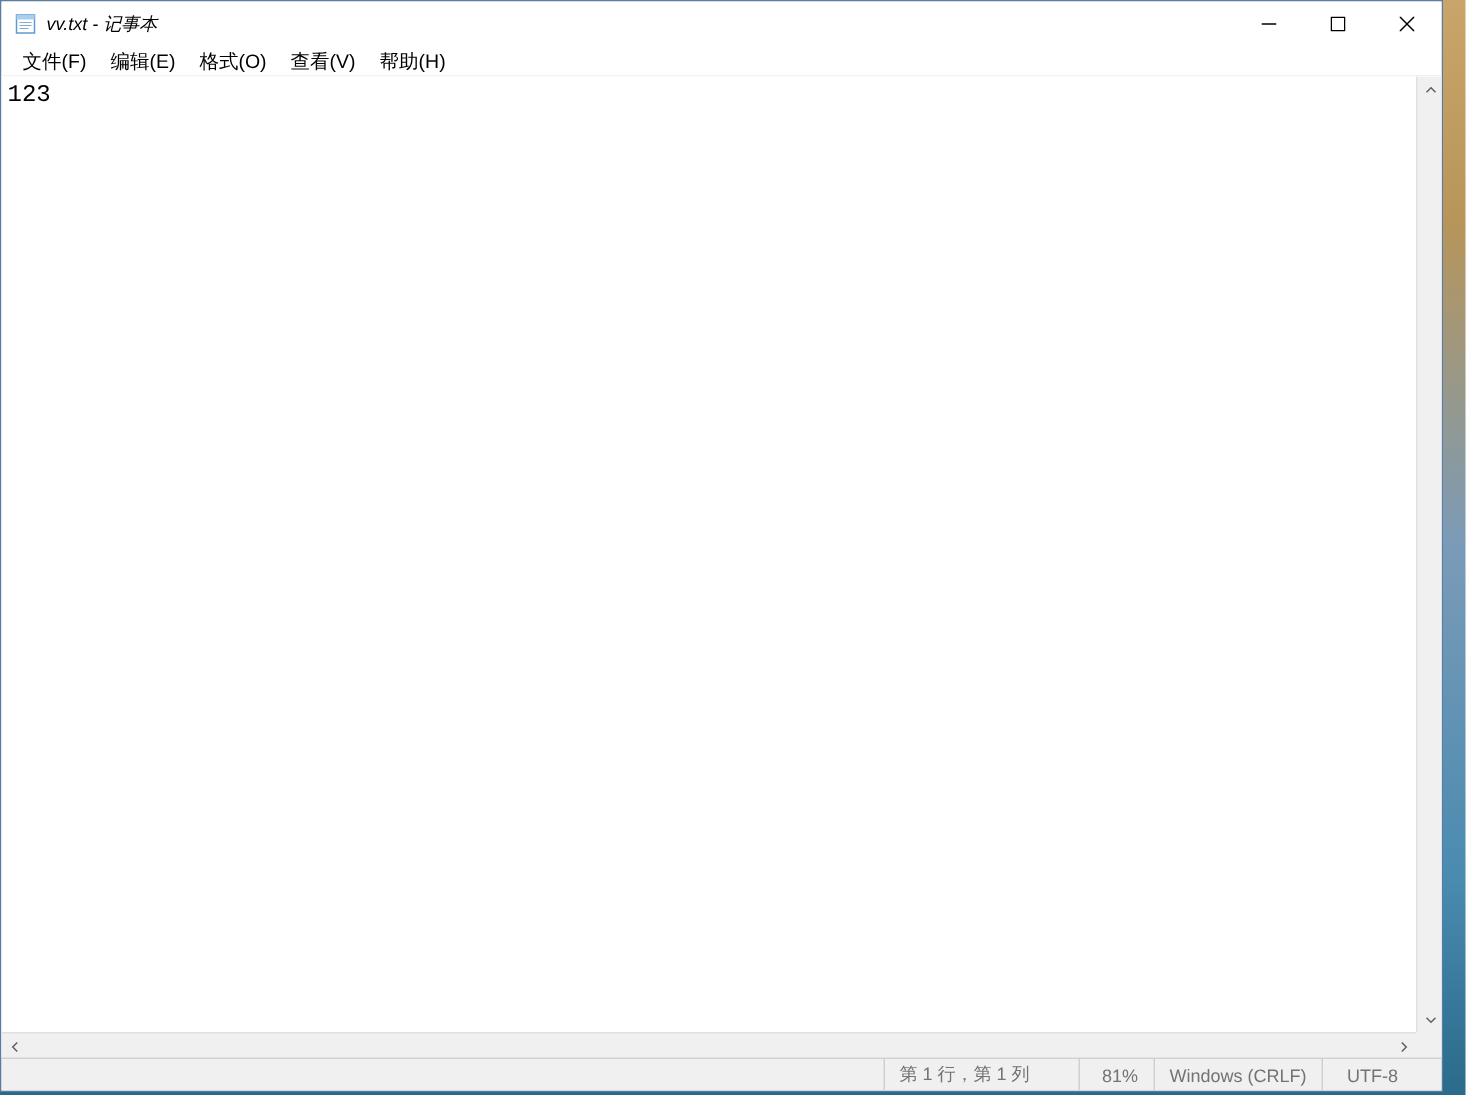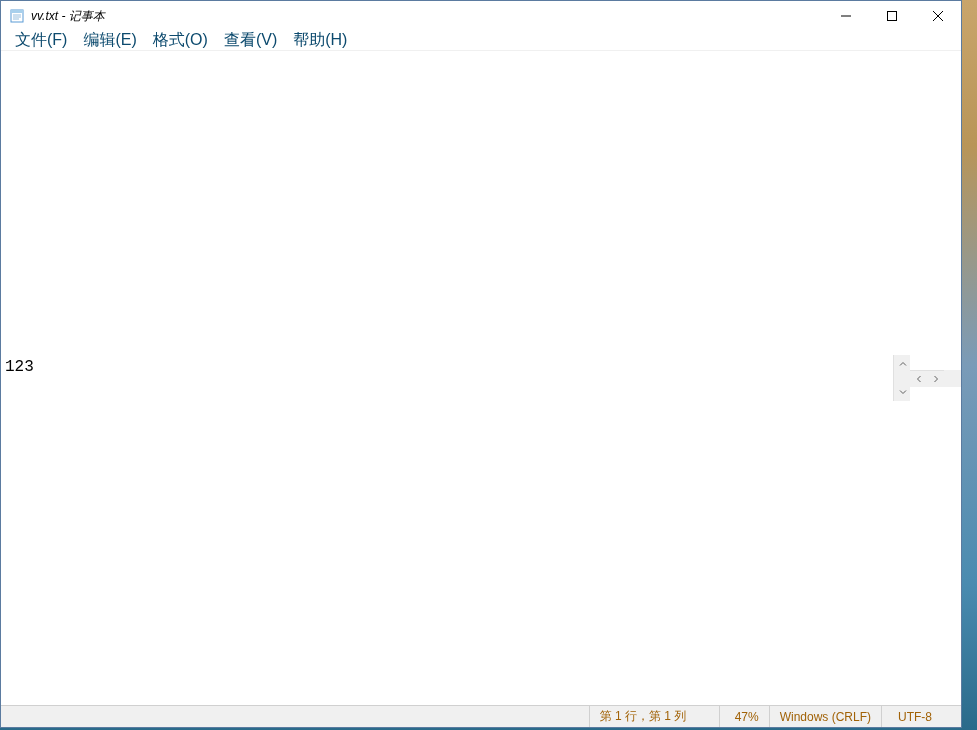--- a/index.html
+++ b/index.html
@@ -77,9 +77,9 @@
     }
     .menu-item {
       padding: 2px 8px;
-      font-size: 16px;
+      font-size: 13px;
       cursor: pointer;
-      color: #0c4a6e;
+      color: #000000;
     }
     .content-area {
       flex: 1;

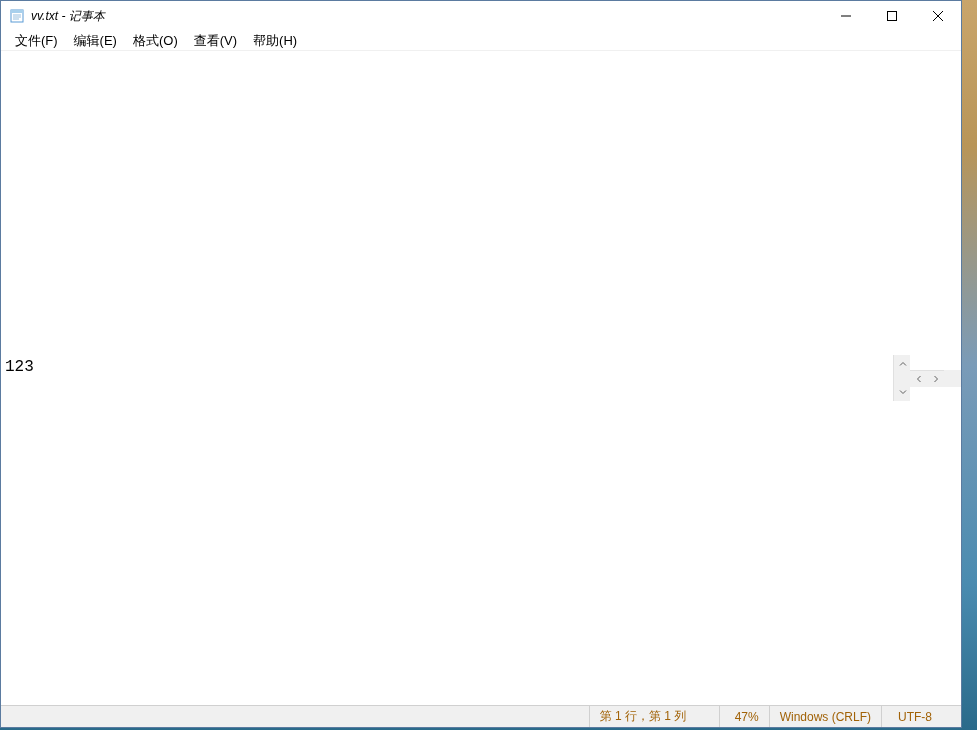--- a/index.html
+++ b/index.html
@@ -84,10 +84,9 @@
     .content-area {
       flex: 1;
       display: flex;
-      flex-direction: row;
+      flex-direction: column;
       overflow: hidden;
       background: #ffffff;
-      align-items: center;
     }
     .text-wrapper {
       flex: 1;

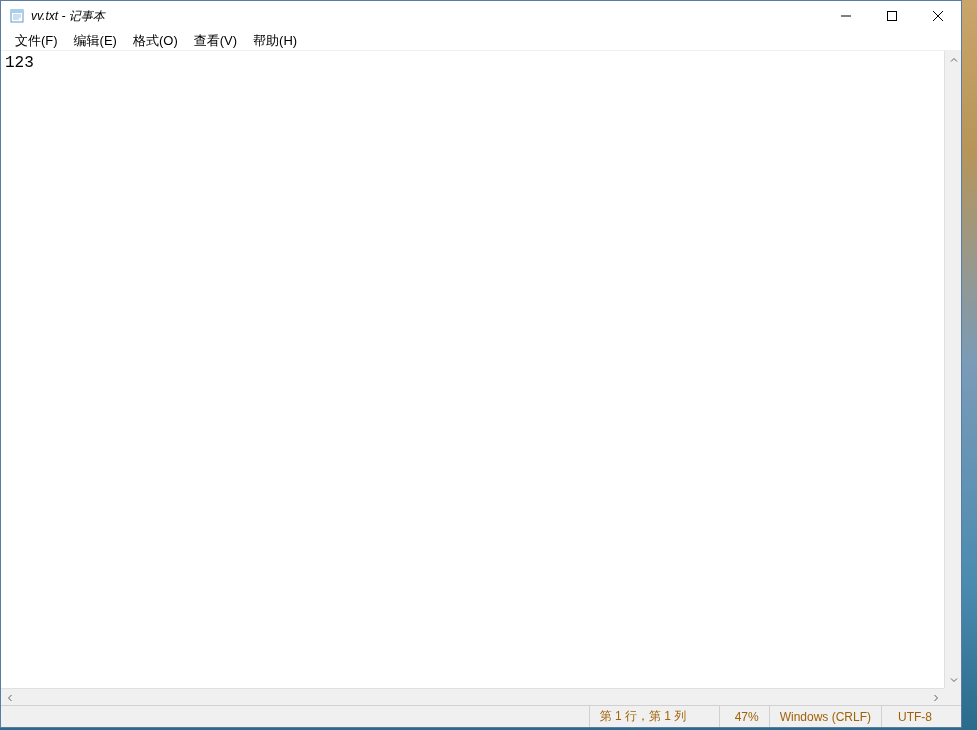--- a/index.html
+++ b/index.html
@@ -149,7 +149,7 @@
       display: flex;
       align-items: center;
       font-size: 12px;
-      color: #a16207;
+      color: #737373;
     }
     .status-spacer {
       flex: 1;

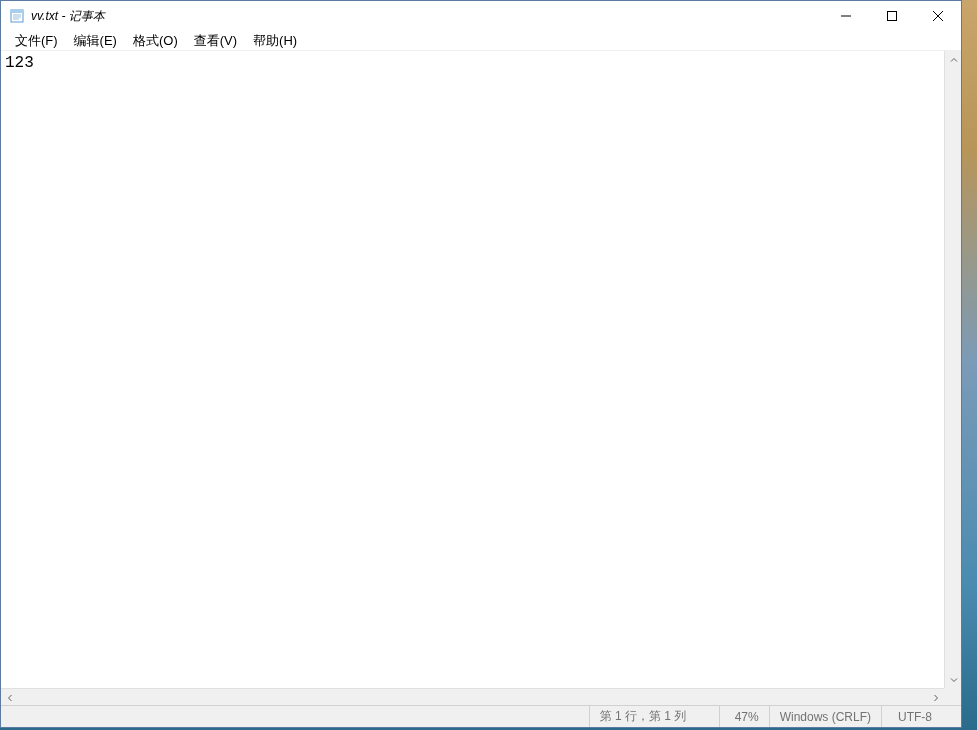--- a/index.html
+++ b/index.html
@@ -258,7 +258,7 @@
   <div class="statusbar">
     <div class="status-spacer"></div>
     <div class="status-cell pos">第 1 行，第 1 列</div>
-    <div class="status-cell zoom">47%</div>
+    <div class="status-cell zoom">81%</div>
     <div class="status-cell lineending">Windows (CRLF)</div>
     <div class="status-cell encoding">UTF-8</div>
   </div>

